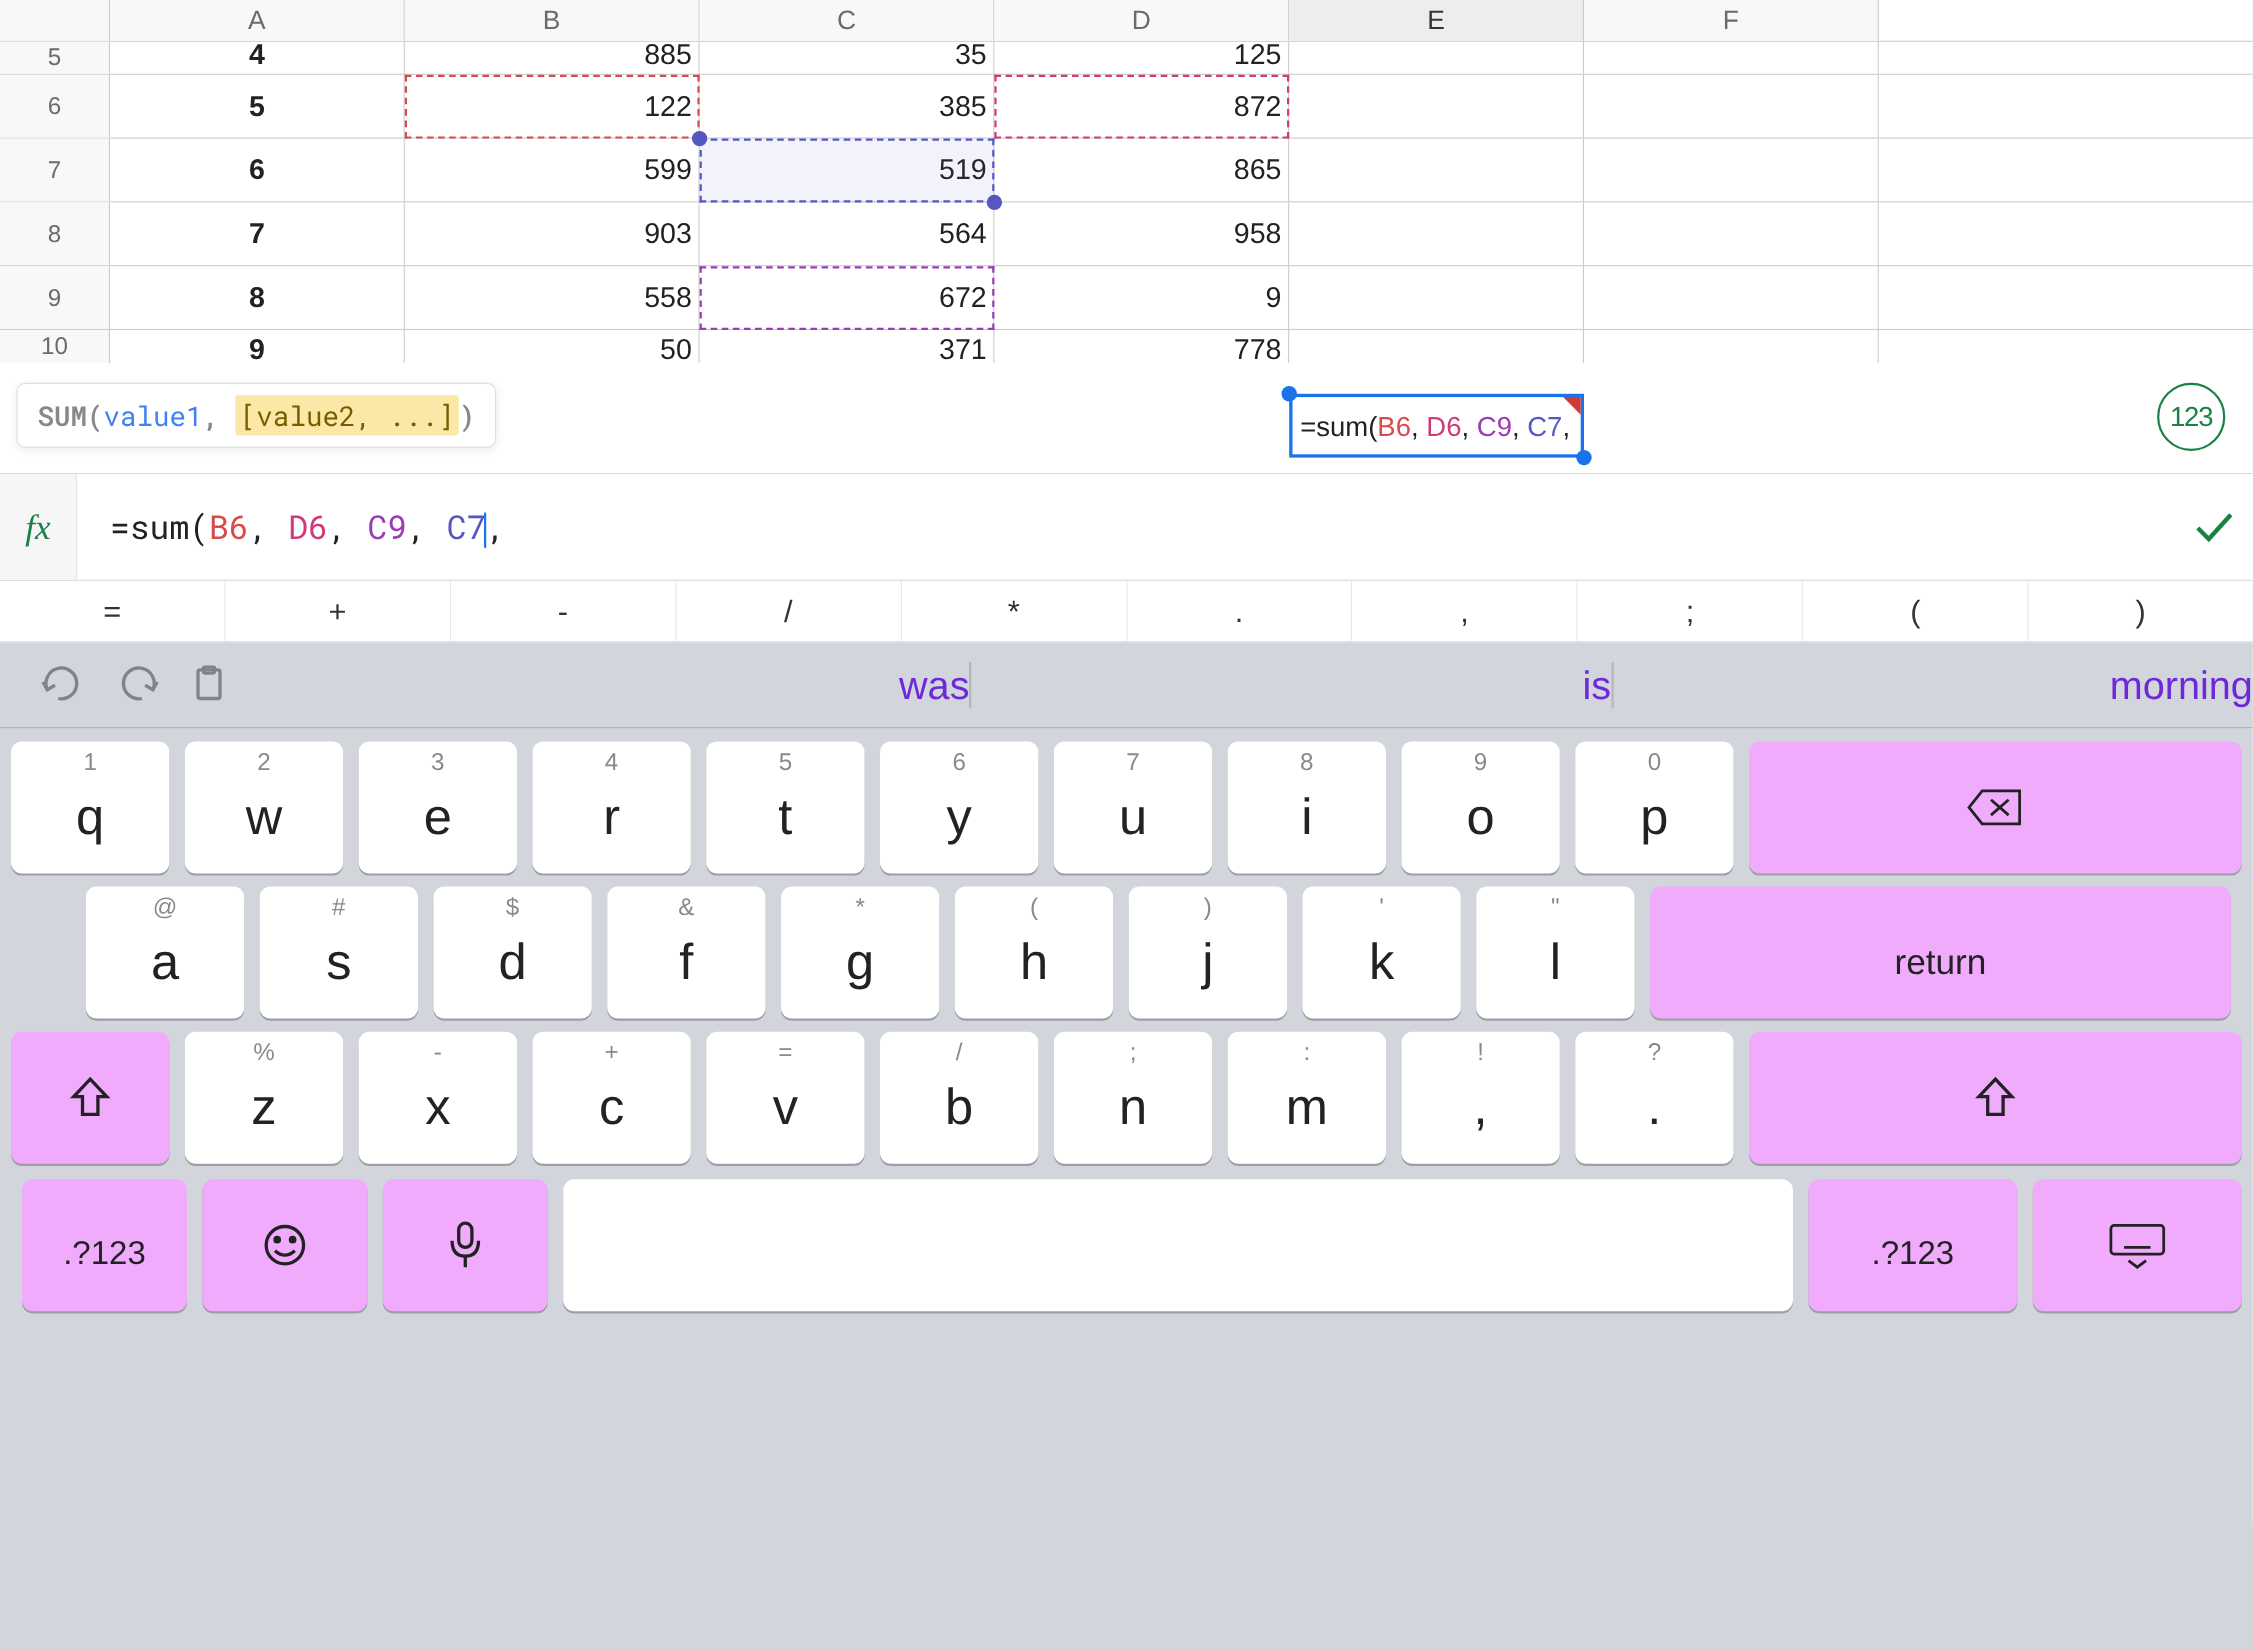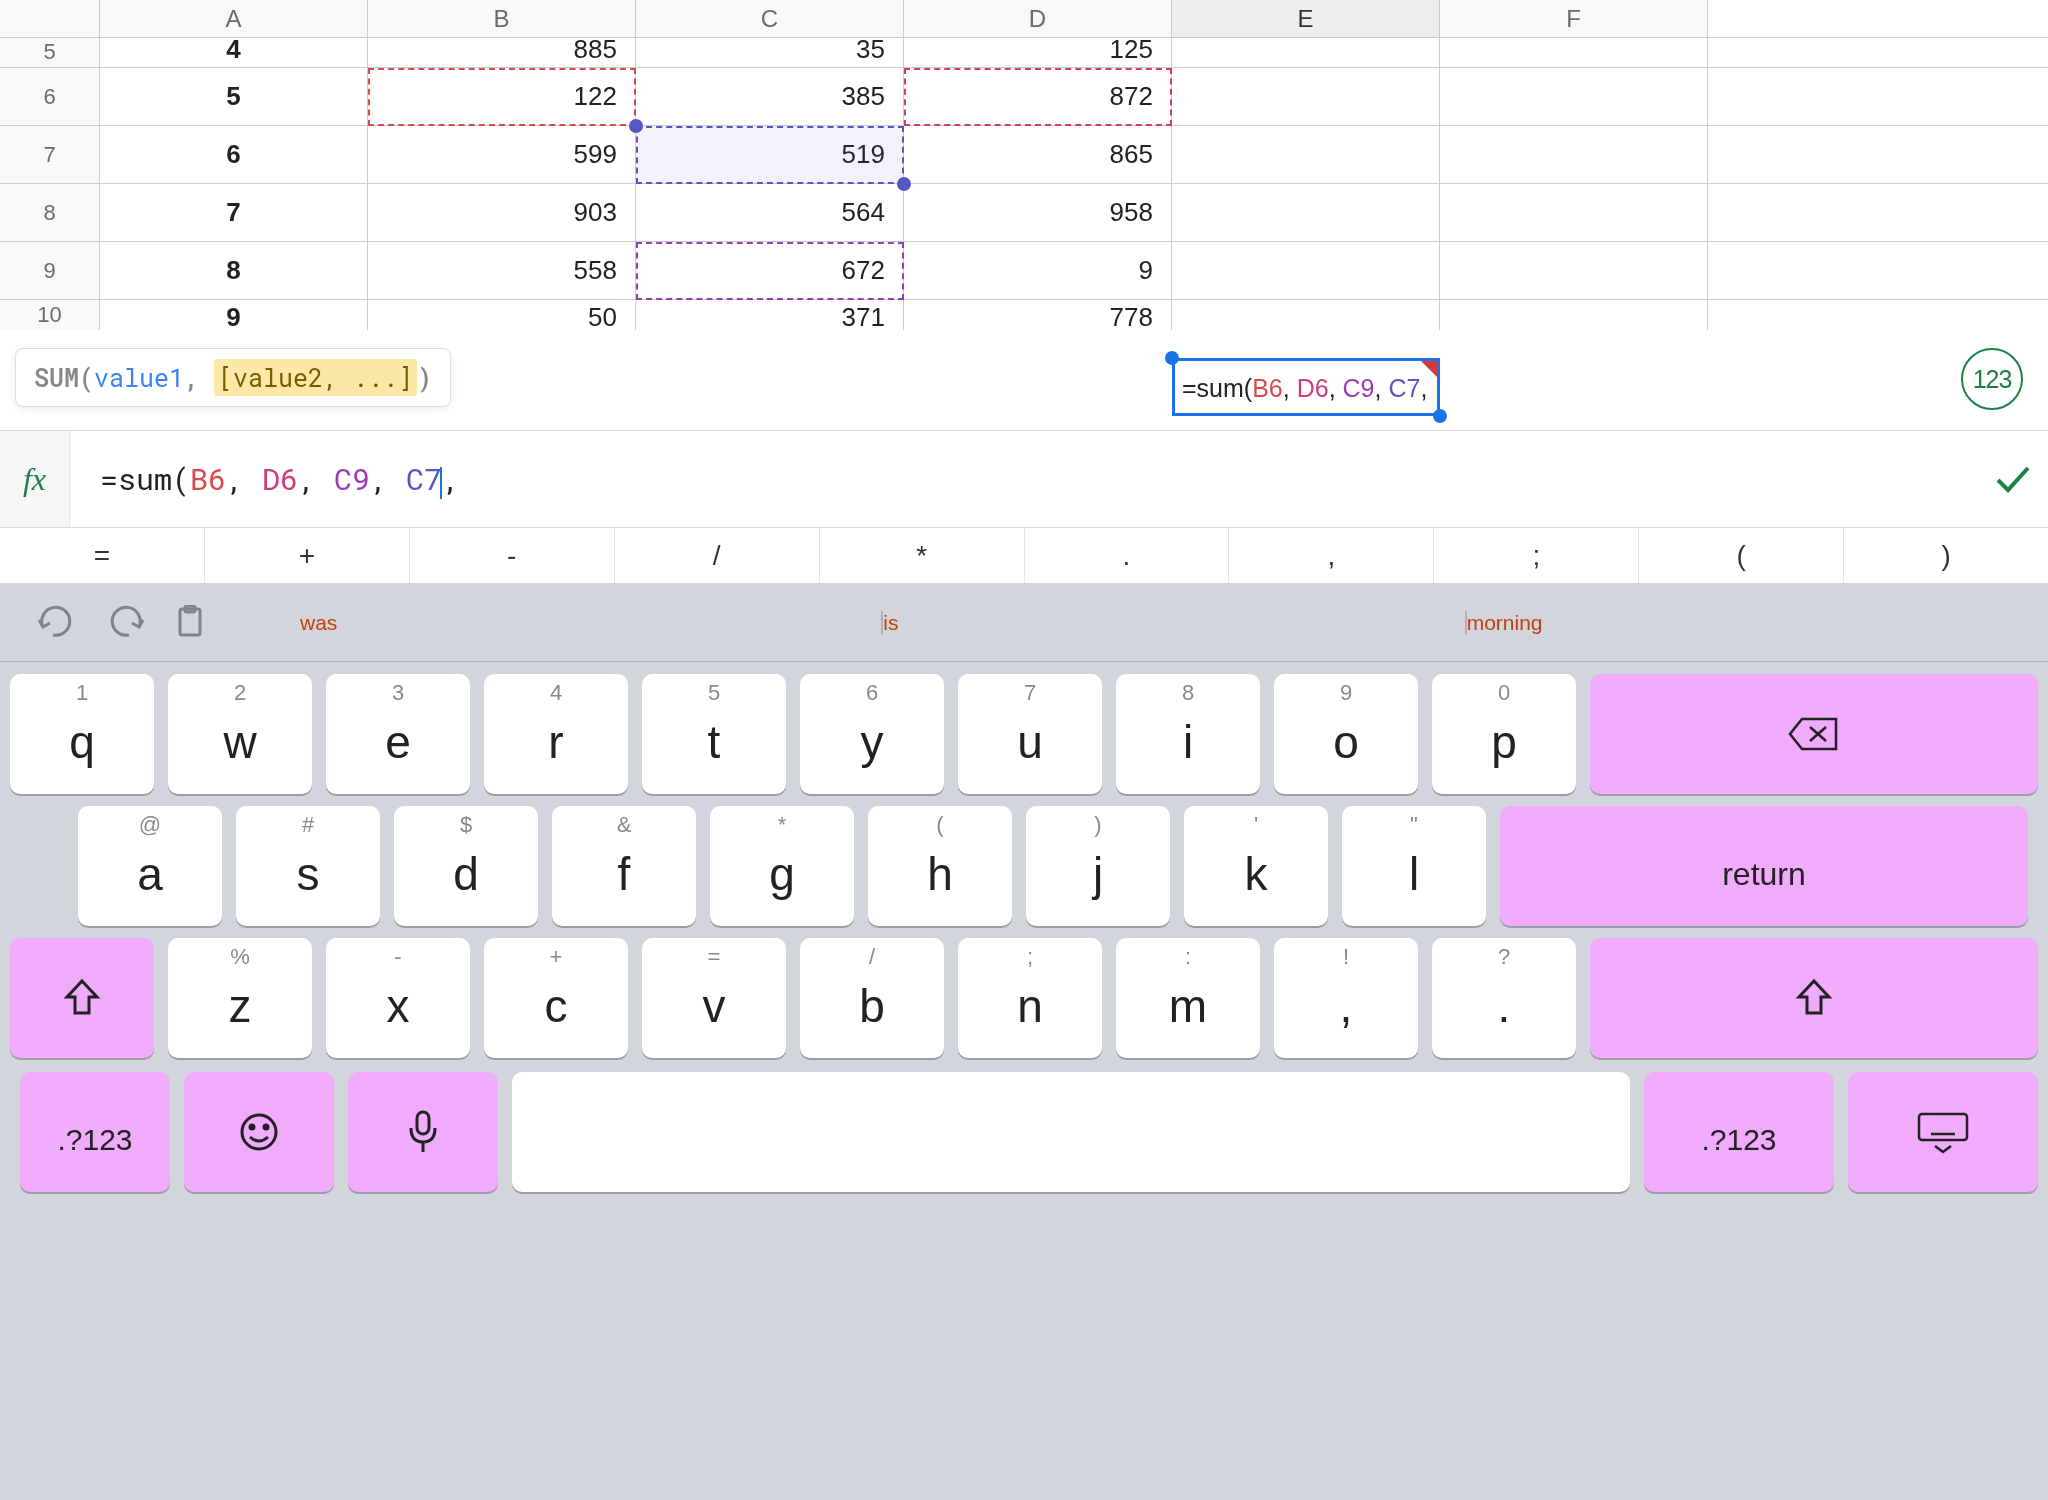--- a/index.html
+++ b/index.html
@@ -82,7 +82,7 @@
   border-right: 1px solid #ccc;
   color: #222;
   font-size: 26px;
-  padding-right: 18px;
+  padding-right: 6px;
 }
 .cell.label {
   justify-content: center;

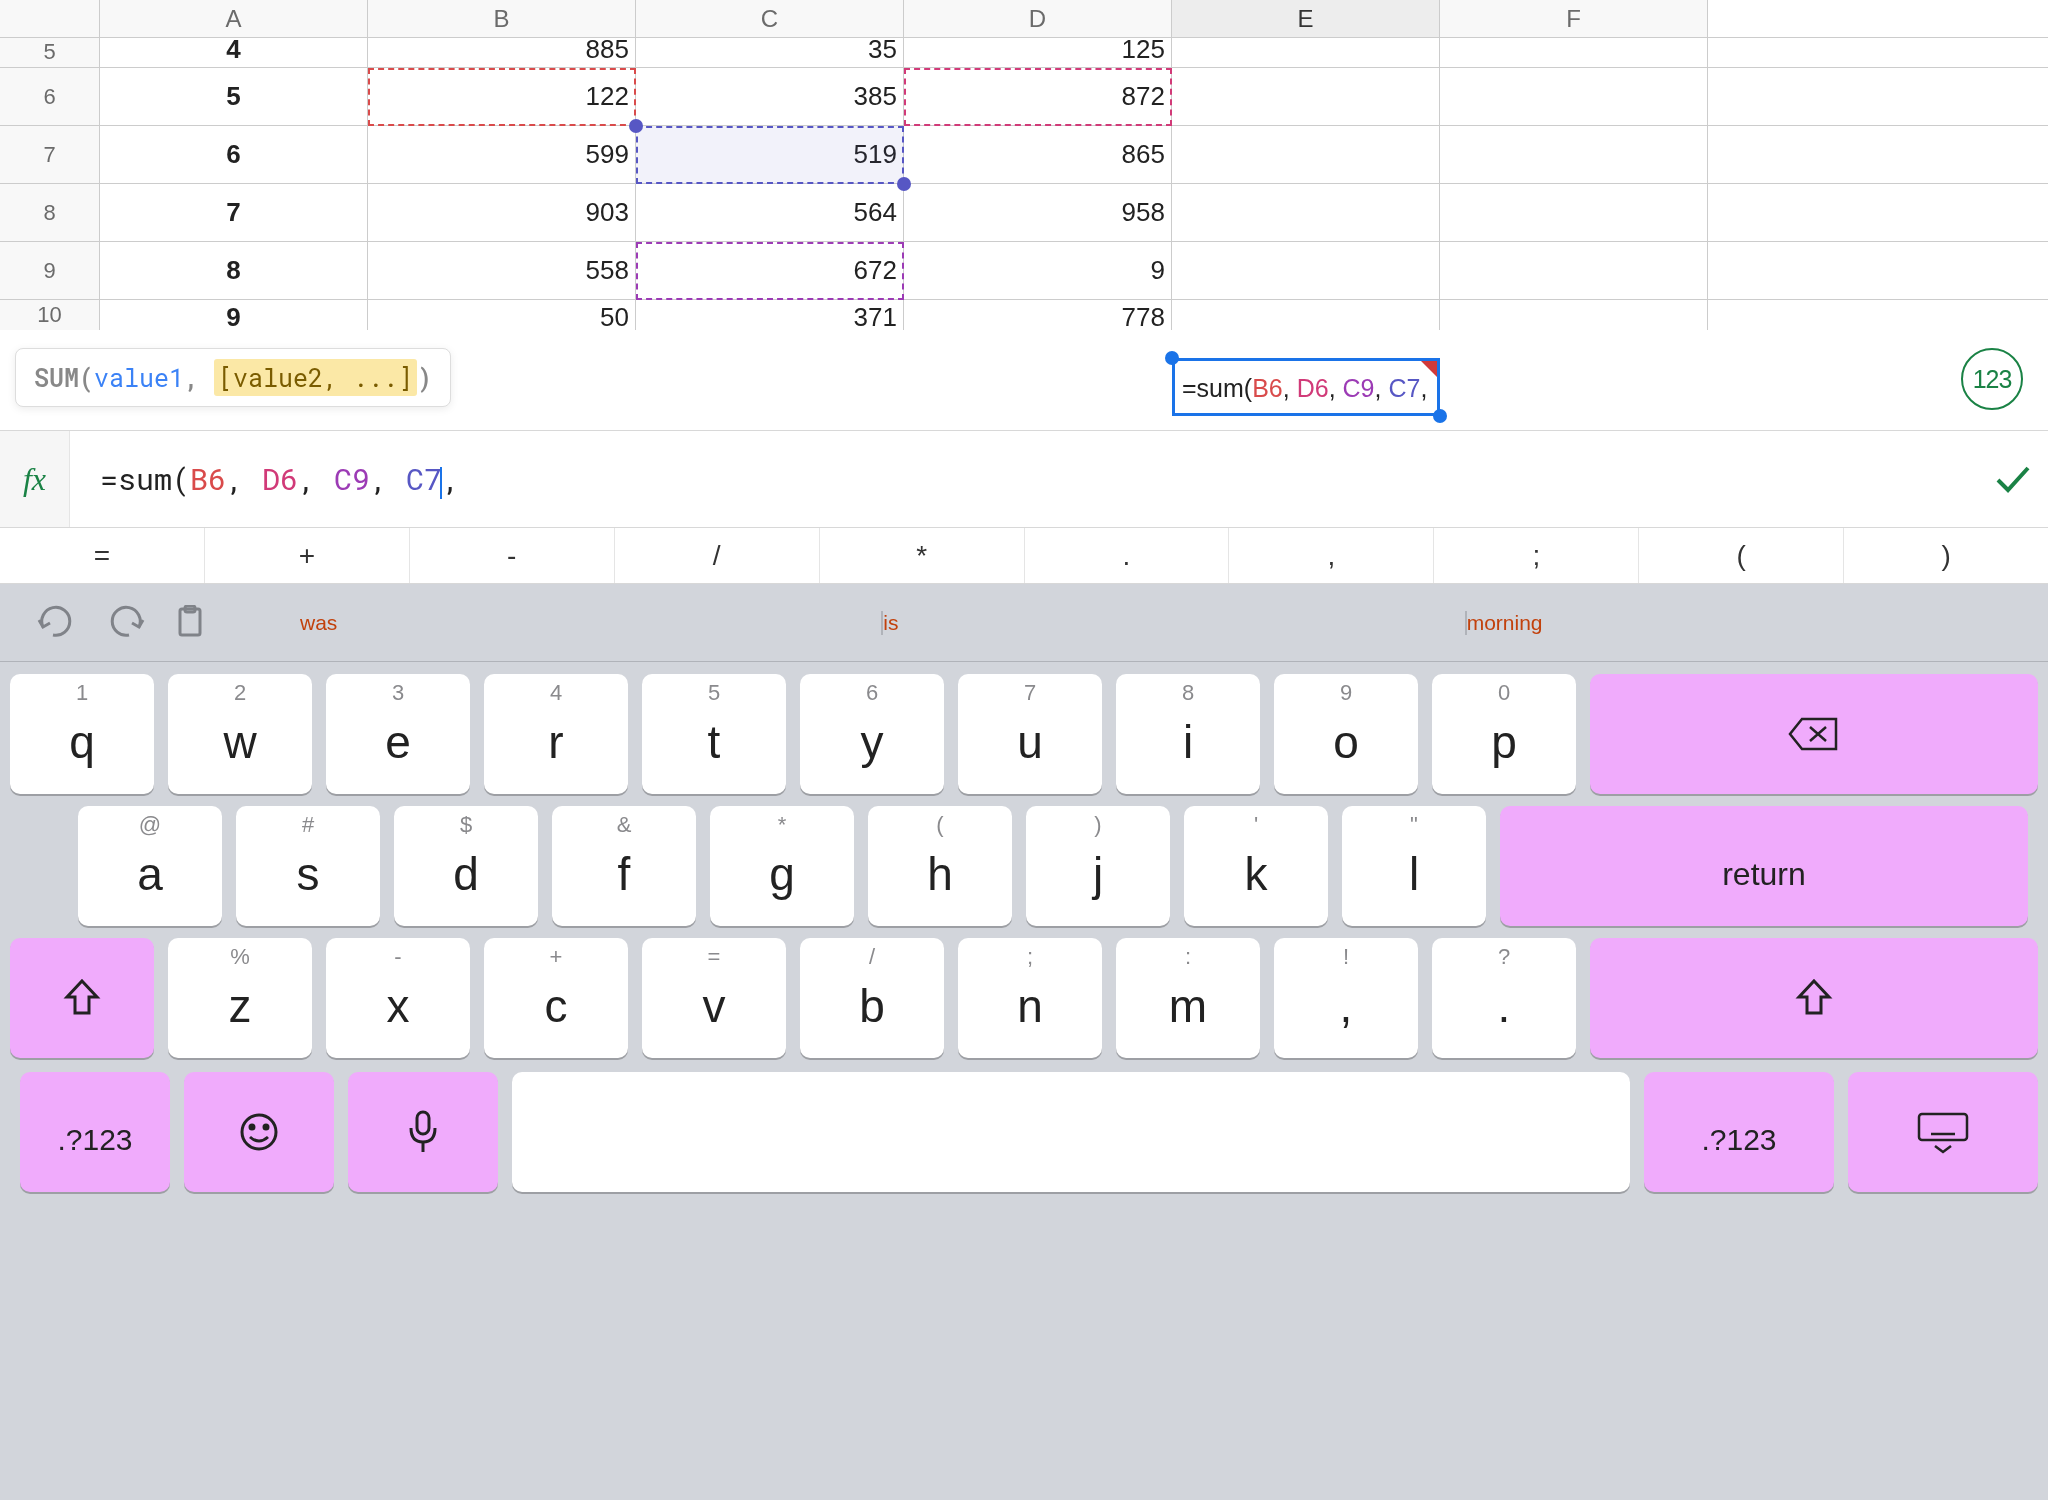--- a/index.html
+++ b/index.html
@@ -268,9 +268,9 @@
 }
 .sug-word {
   flex: 1;
-  text-align: left;
-  font-size: 21px;
-  color: #c2410c;
+  text-align: right;
+  font-size: 36px;
+  color: #6d28d9;
   border-left: 1px solid #b0b3b9;
   border-right: 1px solid #b0b3b9;
 }

